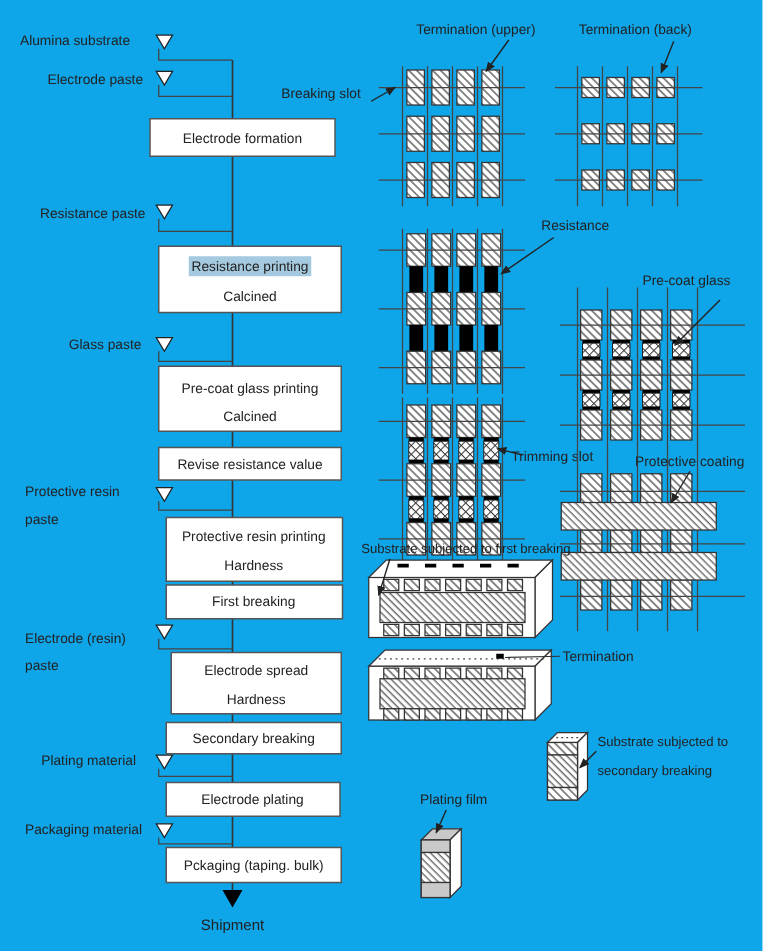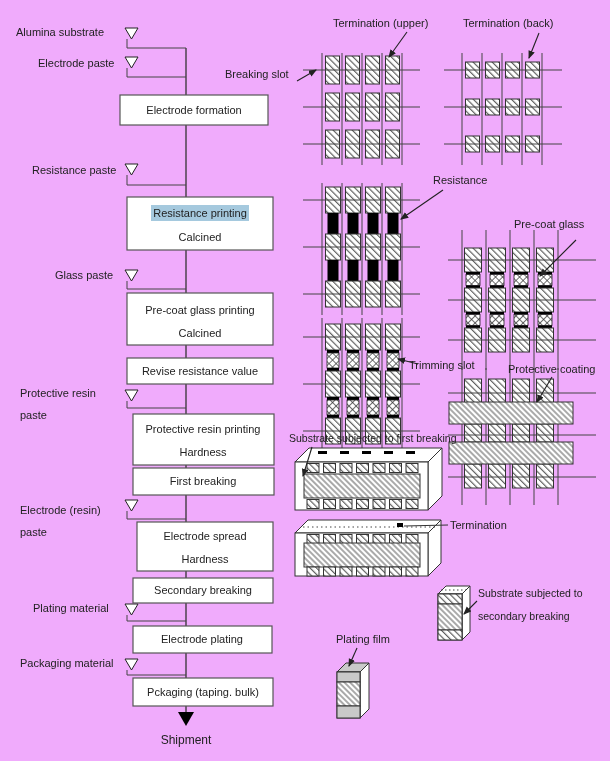--- a/index.html
+++ b/index.html
@@ -3,7 +3,7 @@
 <meta charset="utf-8">
 <style>
   html,body{margin:0;padding:0;background:#fff;}
-  .canvas{position:relative;width:610px;height:761px;background:#f0abfc;overflow:hidden;
+  .canvas{position:relative;width:610px;height:761px;background:#0ea5e9;overflow:hidden;
           font-family:"Liberation Sans",sans-serif;}
   svg{display:block;}
   .t   {font-size:11px;fill:#222;}

